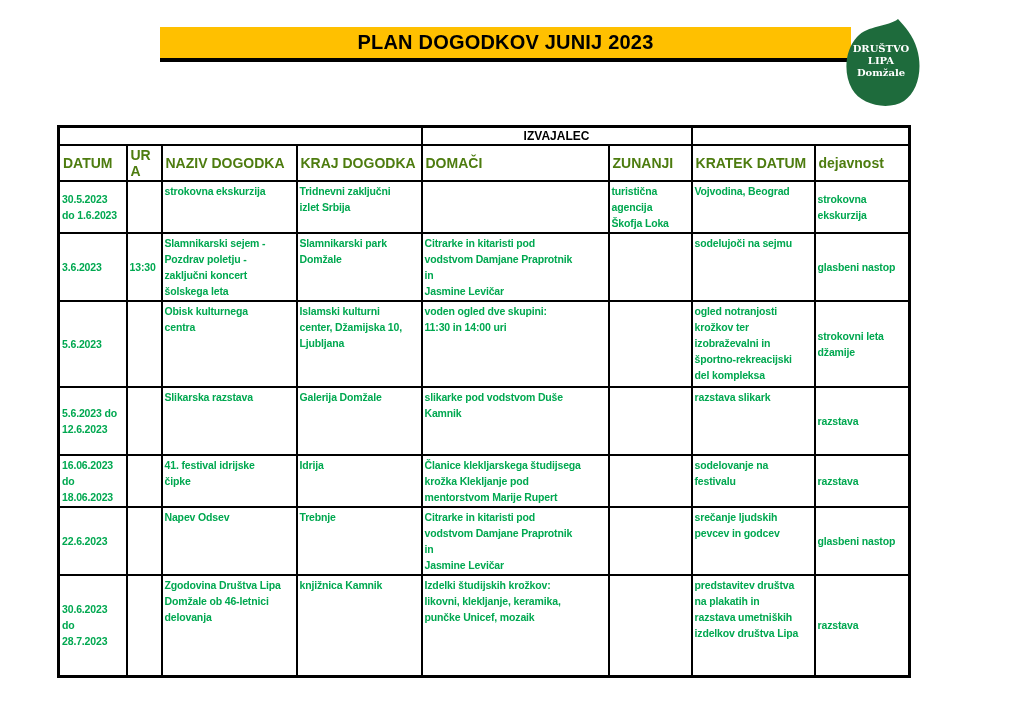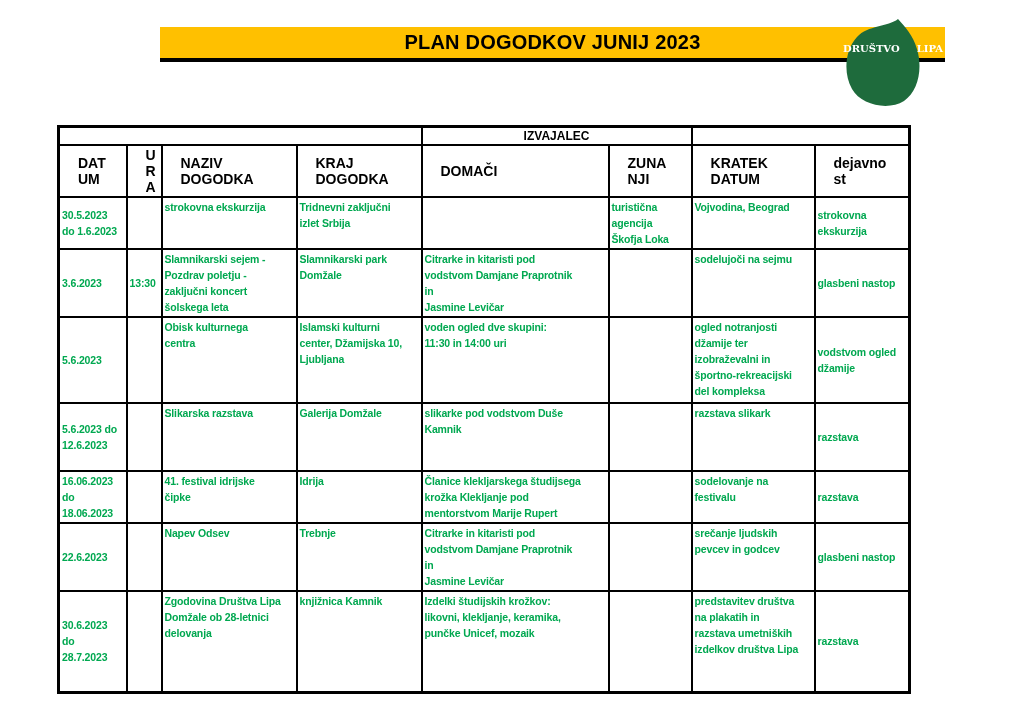--- a/index.html
+++ b/index.html
@@ -9,7 +9,7 @@
   }
   
   .title-banner{
-    position:absolute;left:160px;top:27px;width:785px;height:31px;
+    position:absolute;left:160px;top:27px;width:691px;height:31px;
     background:var(--banner-yellow,#FFC000);
     border-bottom:4px solid #000;
     display:flex;align-items:center;justify-content:center;

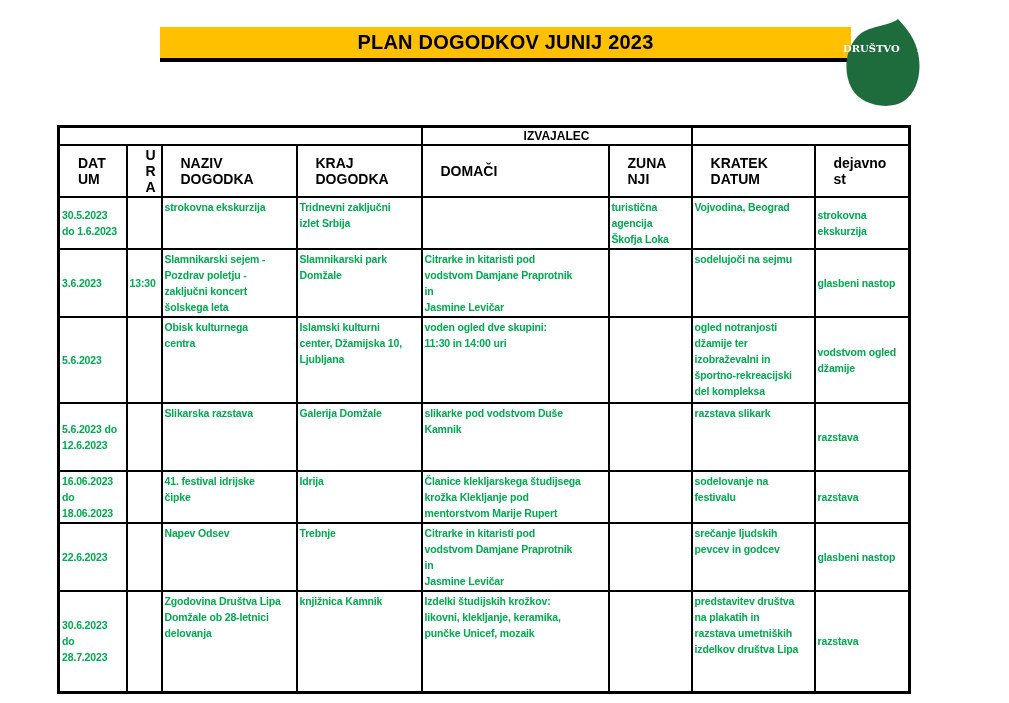--- a/index.html
+++ b/index.html
@@ -22,7 +22,7 @@
   .logo svg{position:absolute;left:0;top:0;width:80px;height:92px;color:var(--leaf-green,#1E6B3C);}
   .logo-text{
     position:absolute;left:0;top:26px;width:76px;
-    display:flex;flex-direction:row;align-items:center;gap:17px;
+    display:flex;flex-direction:column;align-items:center;gap:1px;
     color:#fff;font-family:"DejaVu Serif", serif;font-weight:bold;
     font-size:10px;line-height:11px;text-align:center;
   }

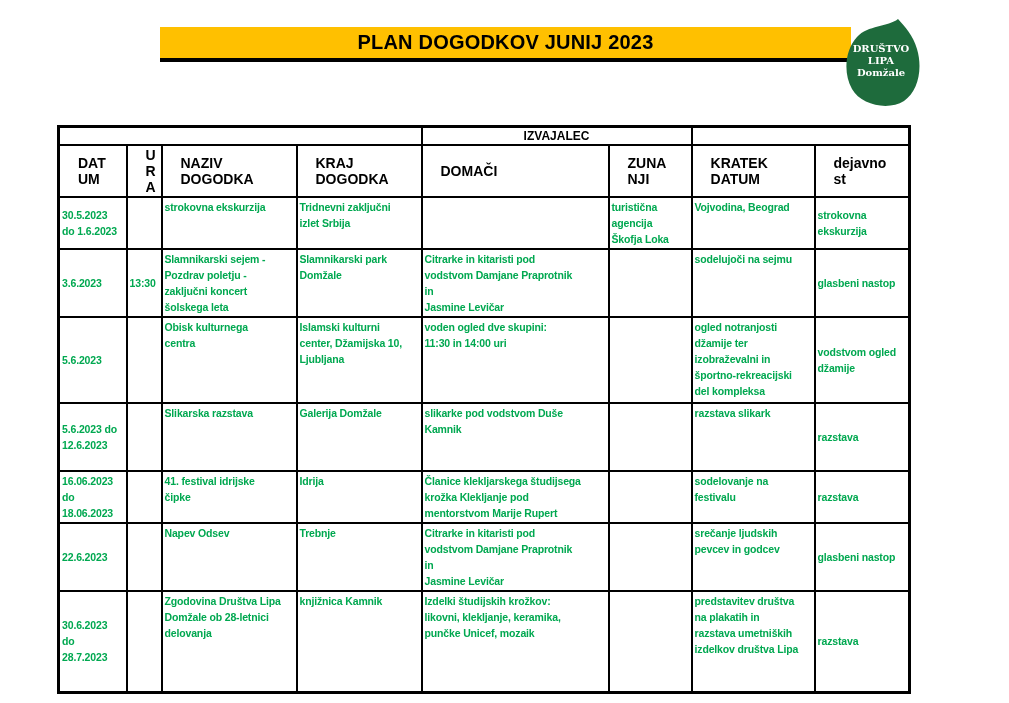--- a/index.html
+++ b/index.html
@@ -41,7 +41,7 @@
   }
   tr.col-row{height:22px;}
   tr.col-row th{
-    font-size:14px;font-weight:bold;color:#000000;text-align:left;vertical-align:middle;padding:1px 18px;
+    font-size:14px;font-weight:bold;color:#4d7c0f;text-align:left;vertical-align:middle;padding:1px 3px;
   }
   tbody td{
     color:var(--text-green,#00A850);

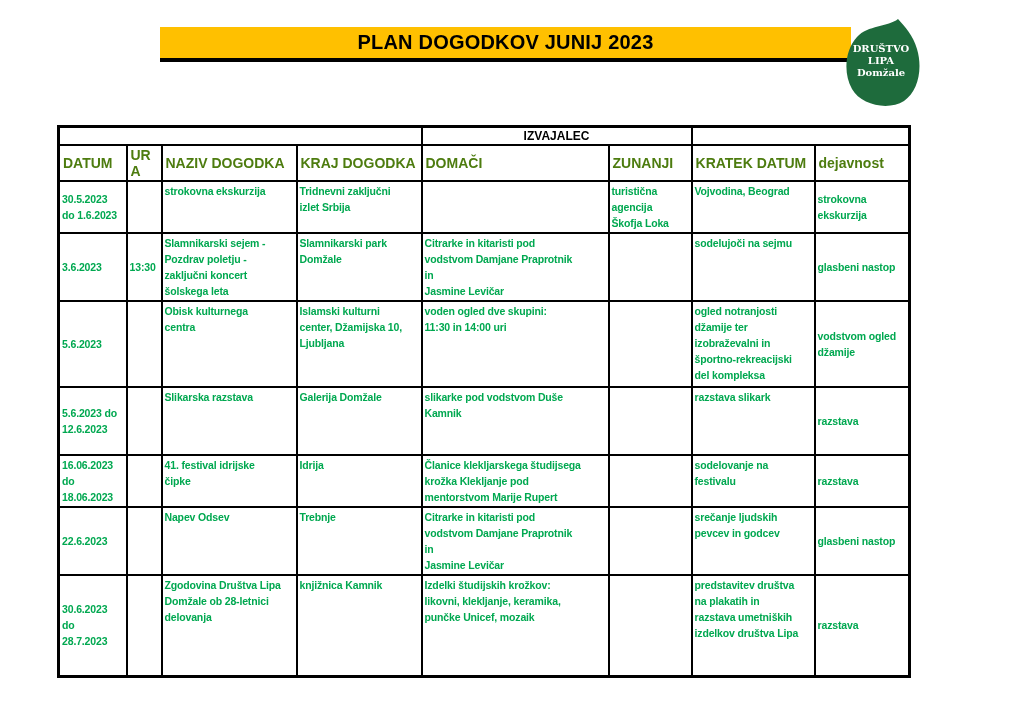--- a/index.html
+++ b/index.html
@@ -150,7 +150,7 @@
 11:30 in 14:00 uri</td>
         <td></td>
         <td>ogled notranjosti
-džamije ter
+krožkov ter
 izobraževalni in
 športno-rekreacijski
 del kompleksa</td>

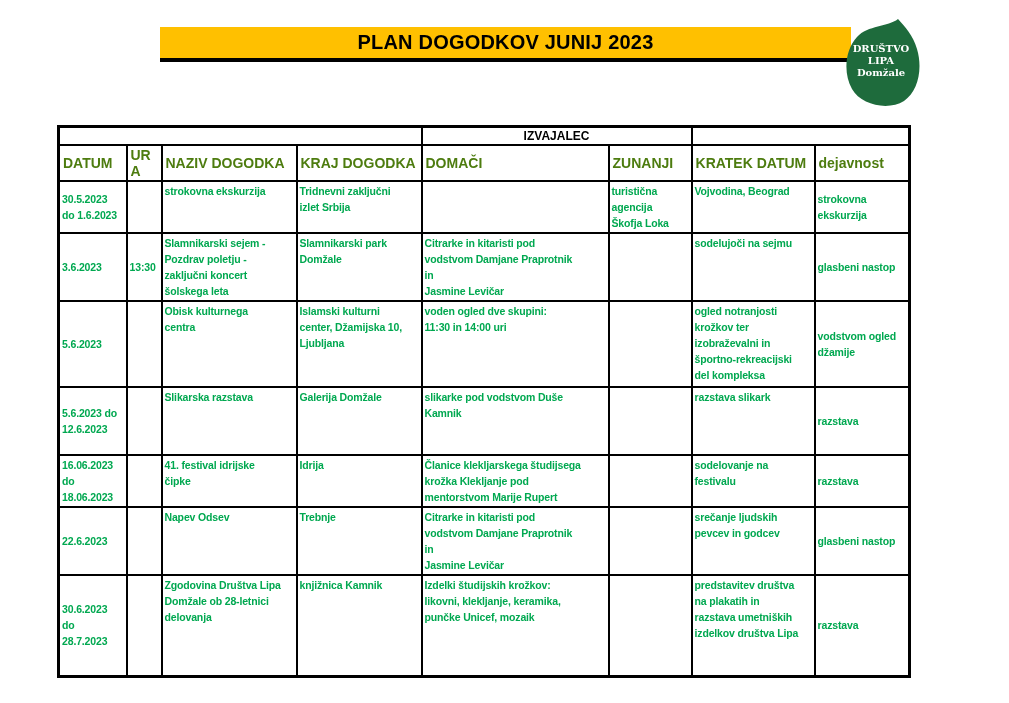--- a/index.html
+++ b/index.html
@@ -154,7 +154,7 @@
 izobraževalni in
 športno-rekreacijski
 del kompleksa</td>
-        <td class="v-mid">vodstvom ogled
+        <td class="v-mid">strokovni leta
 džamije</td>
       </tr>
       <tr class="r4">

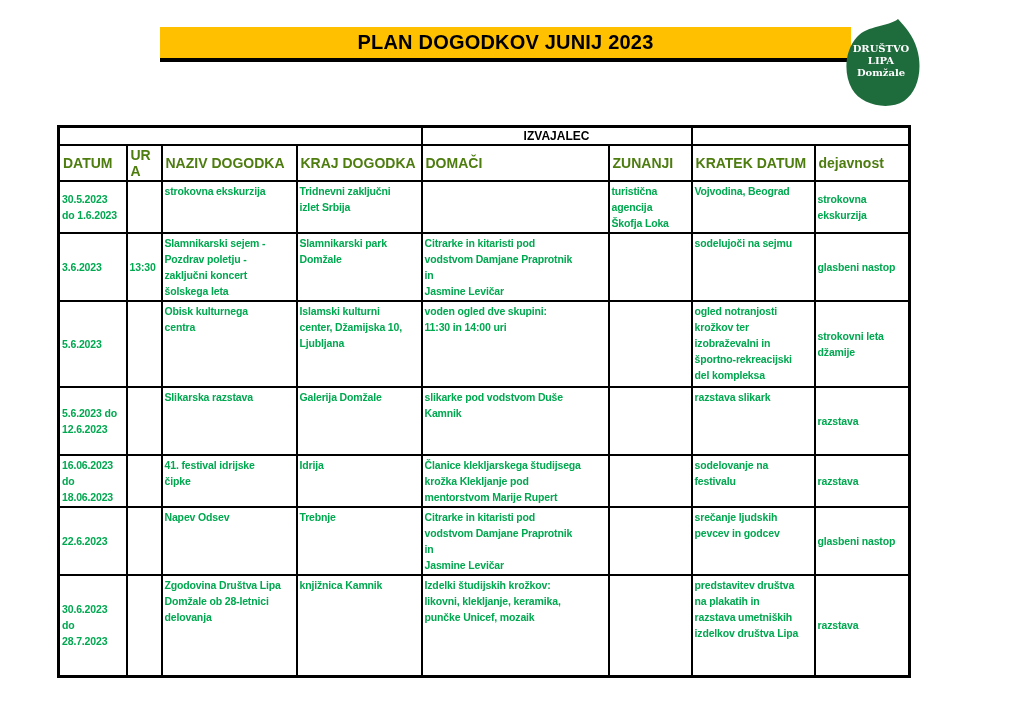--- a/index.html
+++ b/index.html
@@ -205,7 +205,7 @@
 28.7.2023</td>
         <td class="v-mid"></td>
         <td>Zgodovina Društva Lipa
-Domžale ob 28-letnici
+Domžale ob 46-letnici
 delovanja</td>
         <td>knjižnica  Kamnik</td>
         <td>Izdelki študijskih krožkov:

